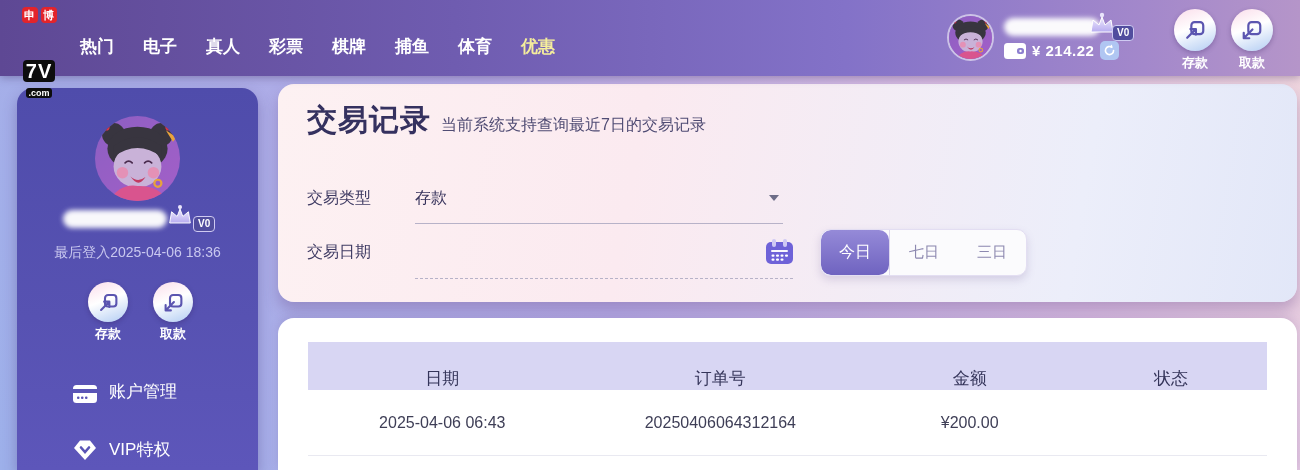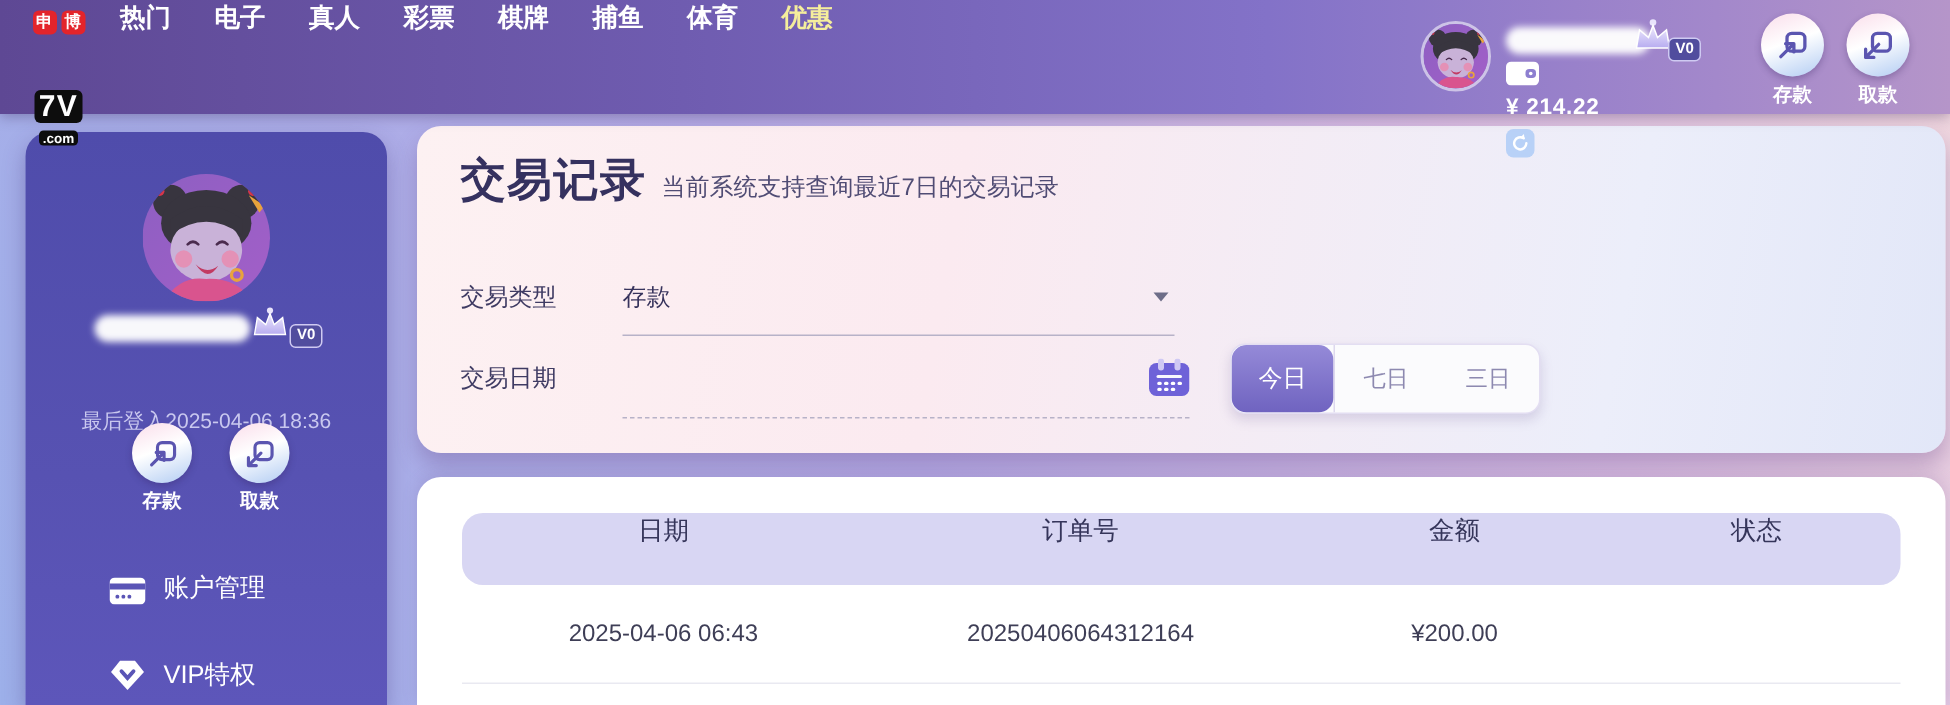--- a/index.html
+++ b/index.html
@@ -19,7 +19,7 @@
              line-height:22px; padding:0 3px; border-radius:4px; letter-spacing:1px;margin-top:36px; }
   .logo-com { display:inline-block; background:#0d0d0d; color:#fff; font-weight:800; font-size:9px;
               line-height:10px; padding:0 2px; border-radius:3px; margin-top:-2px; }
-  .nav-menu { position:absolute; left:80px; top:0; height:92px; display:flex; gap:29px; }
+  .nav-menu { position:absolute; left:80px; top:0; height:92px; display:flex; align-items:center; gap:29px; }
   .nav-item { color:#ffffff; font-size:17px; font-weight:bold; cursor:pointer; white-space:nowrap; }
   .nav-item.highlight { color:#f5ee9c; }
 

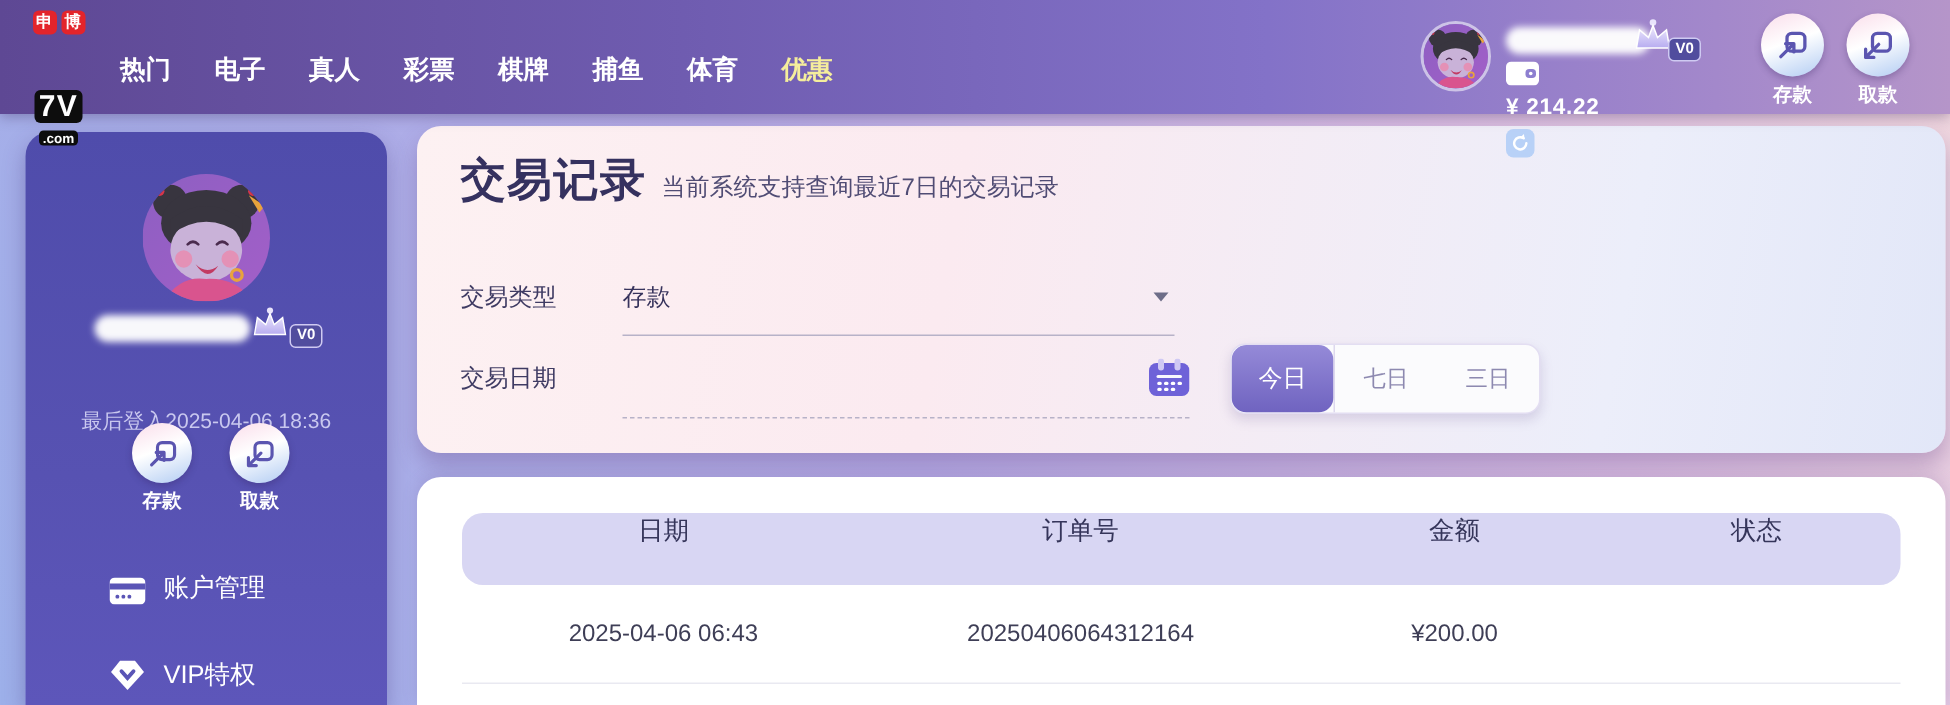--- a/index.html
+++ b/index.html
@@ -32,7 +32,7 @@
   .v0-badge { position:absolute; background:#514d9e; border:1px solid #cfcaf2; border-radius:4px;
               color:#fff; font-size:10px; font-weight:bold; line-height:12px; padding:1px 4px; }
   .v0-badge.nav { left:1112px; top:25px; }
-  .balance-row { position:absolute; left:1004px; top:41px; display:flex; gap:6px;flex-direction:column; }
+  .balance-row { position:absolute; left:1004px; top:41px; display:flex; align-items:center; gap:6px; }
   .balance-txt { color:#fff; font-size:15px; font-weight:bold; letter-spacing:.5px; }
   .refresh-badge { width:19px; height:19px; background:rgba(177,205,246,.9); border-radius:5px;
                    display:flex; align-items:center; justify-content:center; cursor:pointer; }

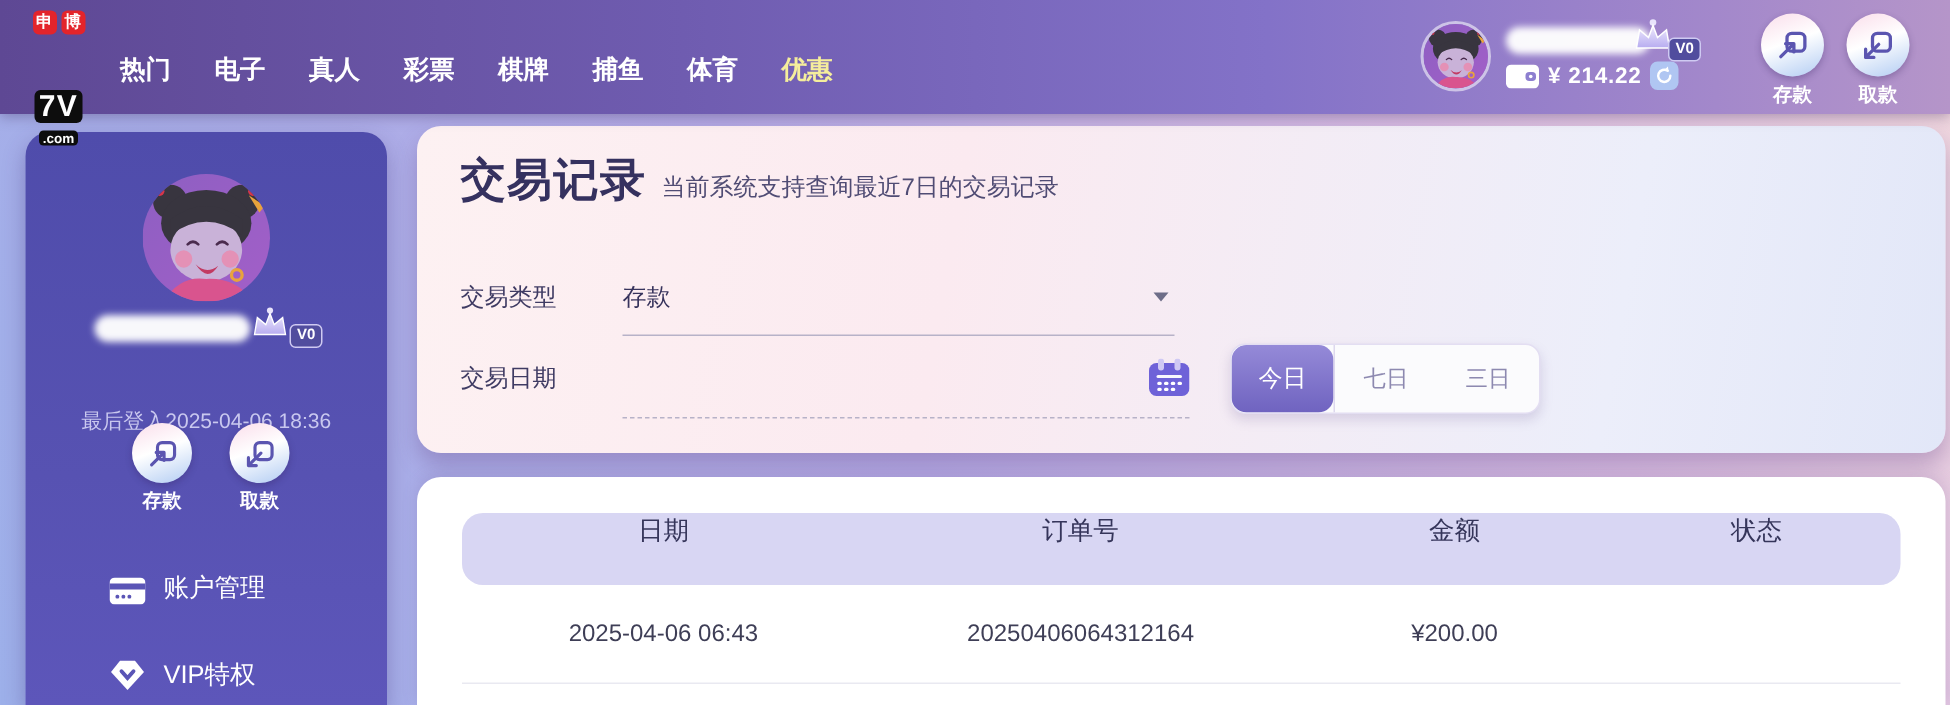--- a/index.html
+++ b/index.html
@@ -55,7 +55,7 @@
   .crown.sb { left:148px; top:-4px; }
   .v0-badge.sb { left:176px; top:8px; }
   .last-login { position:absolute; left:0; top:156px; width:100%; text-align:center;
-                color:#c9c8ef; font-size:14px;margin-top:28px; }
+                color:#c9c8ef; font-size:14px; }
   .q-act { position:absolute; top:194px; width:46px; text-align:center; cursor:pointer; }
   .q-act.dep { left:68px; } .q-act.wd { left:133px; }
   .q-act .circ-btn { width:40px; height:40px; }

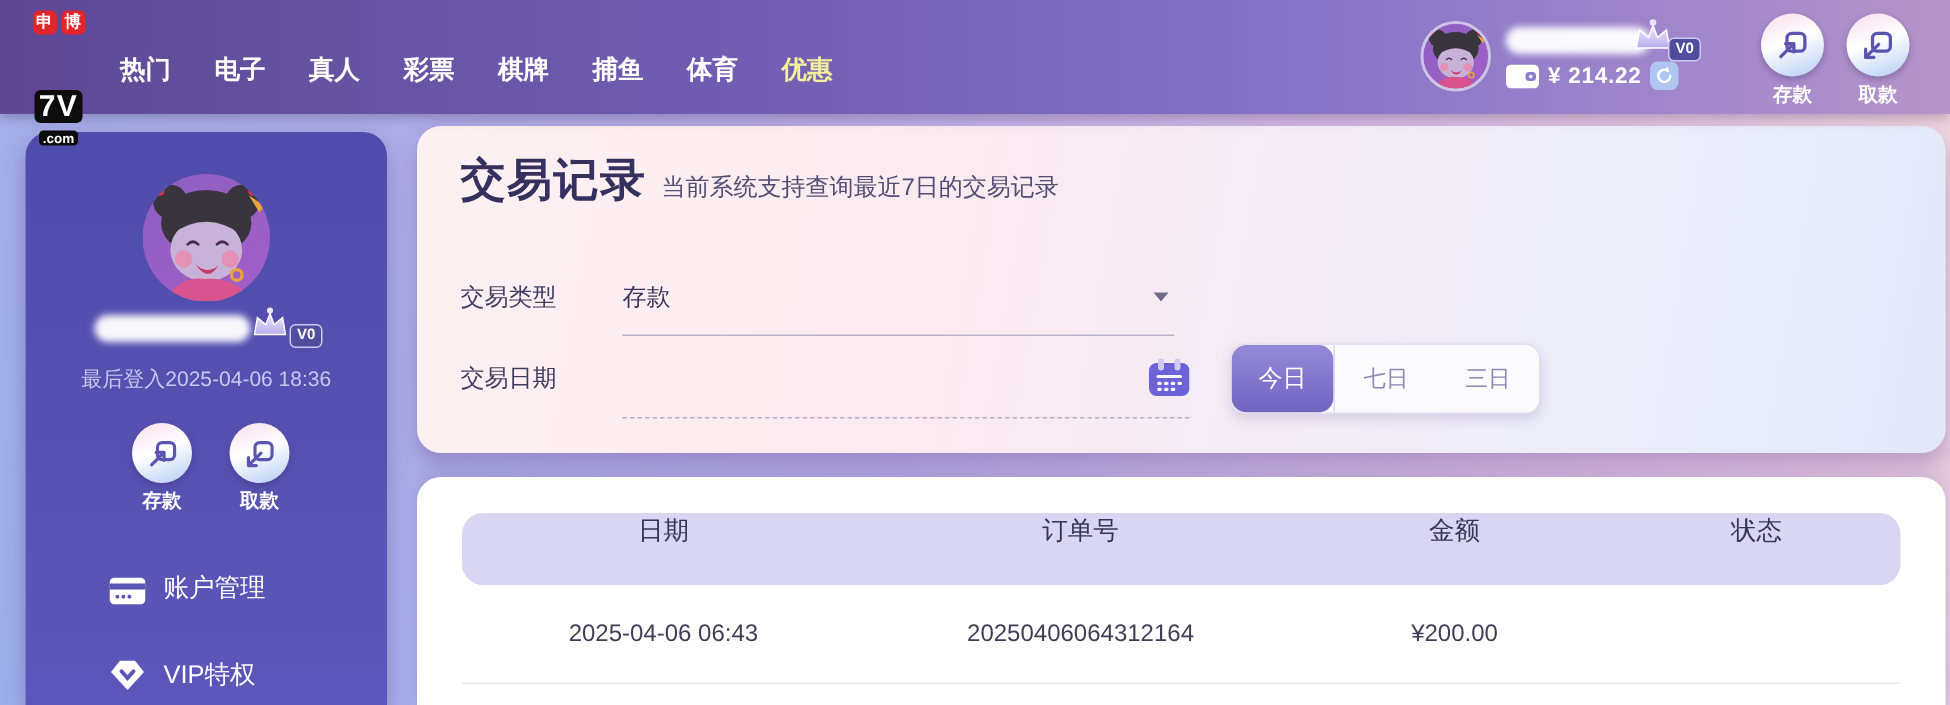--- a/index.html
+++ b/index.html
@@ -93,7 +93,7 @@
   .table-card { position:absolute; left:278px; top:318px; width:1019px; height:152px;
                 background:#ffffff; border-radius:16px 16px 0 0; box-shadow:0 -2px 10px rgba(108,78,140,.18); }
   .thead { position:absolute; left:30px; top:24px; width:959px; height:48px;
-           background:#d8d6f3; border-radius:14px; display:flex; align-items:flex-start; }
+           background:#d8d6f3; border-radius:0; display:flex; align-items:flex-end; }
   .trow { position:absolute; left:30px; top:72px; width:959px; height:66px; display:flex; align-items:center;
           border-bottom:1px solid #e9e9f1; cursor:default; }
   .c1 { width:28%; } .c2 { width:30%; } .c3 { width:22%; } .c4 { width:20%; }

